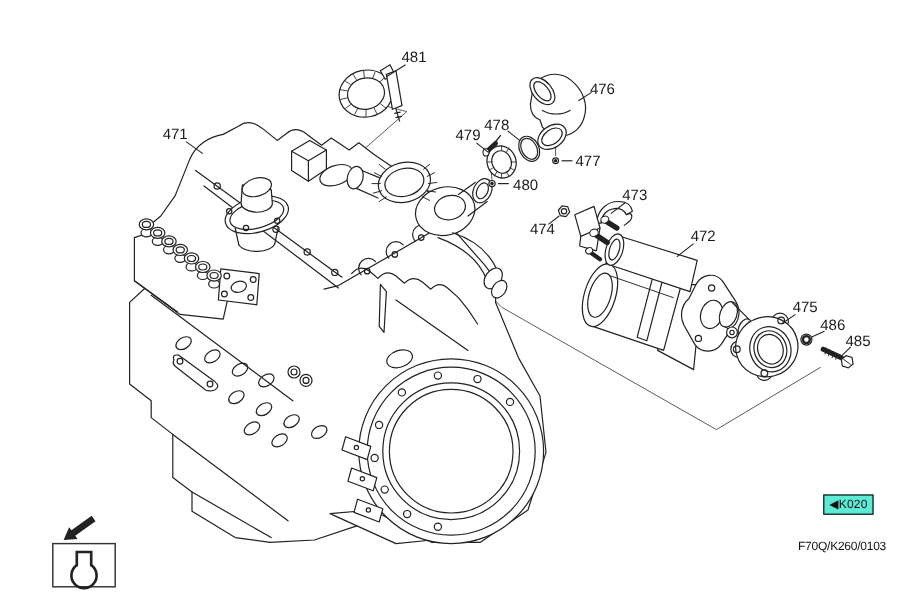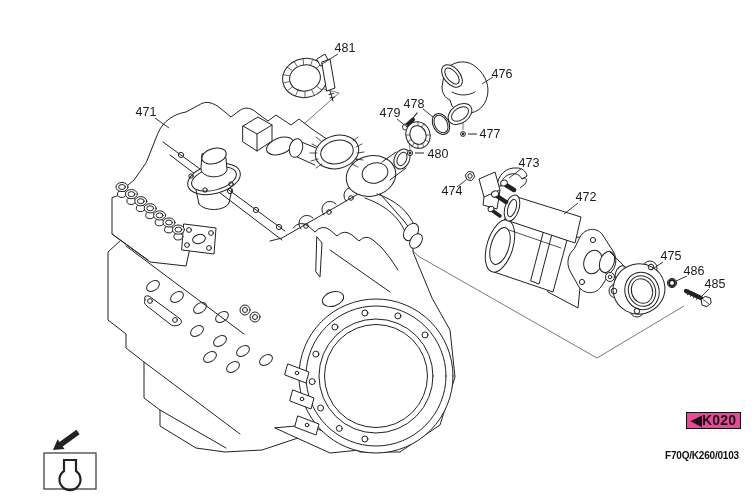--- a/index.html
+++ b/index.html
@@ -8,7 +8,7 @@
   svg{position:absolute;left:0;top:0}
   .callout{font-size:12.5px;fill:#1a1a1a}
   .badge{position:absolute;left:686px;top:412px;border:1.5px solid #111;color:#111;
-         font-size:14px;font-weight:700;line-height:15px;padding:0 4px;background:#ec4899;
+         font-size:10px;font-weight:400;line-height:15px;padding:0 4px;background:#5eead4;
          letter-spacing:.2px;cursor:pointer}
   .doccode{position:absolute;left:665px;top:450px;color:#111;font-size:10px;
            font-weight:700;letter-spacing:-0.2px}

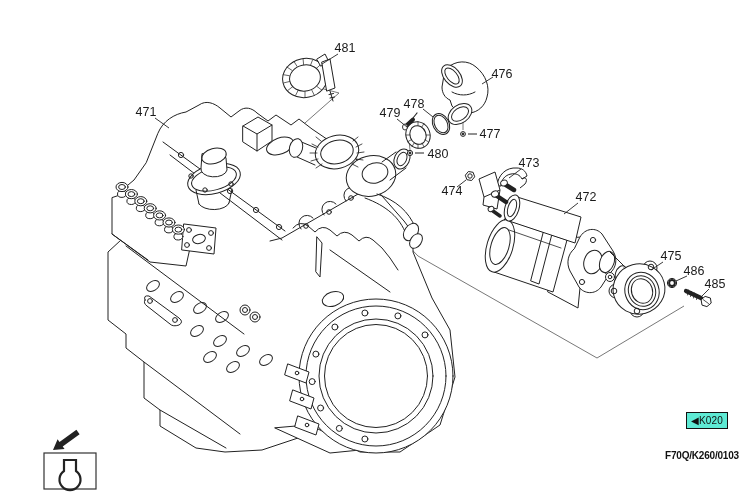--- a/index.html
+++ b/index.html
@@ -11,7 +11,7 @@
          font-size:10px;font-weight:400;line-height:15px;padding:0 4px;background:#5eead4;
          letter-spacing:.2px;cursor:pointer}
   .doccode{position:absolute;left:665px;top:450px;color:#111;font-size:10px;
-           font-weight:700;letter-spacing:-0.2px}
+           font-weight:400;letter-spacing:-0.2px}
 </style>
 </head>
 <body>

